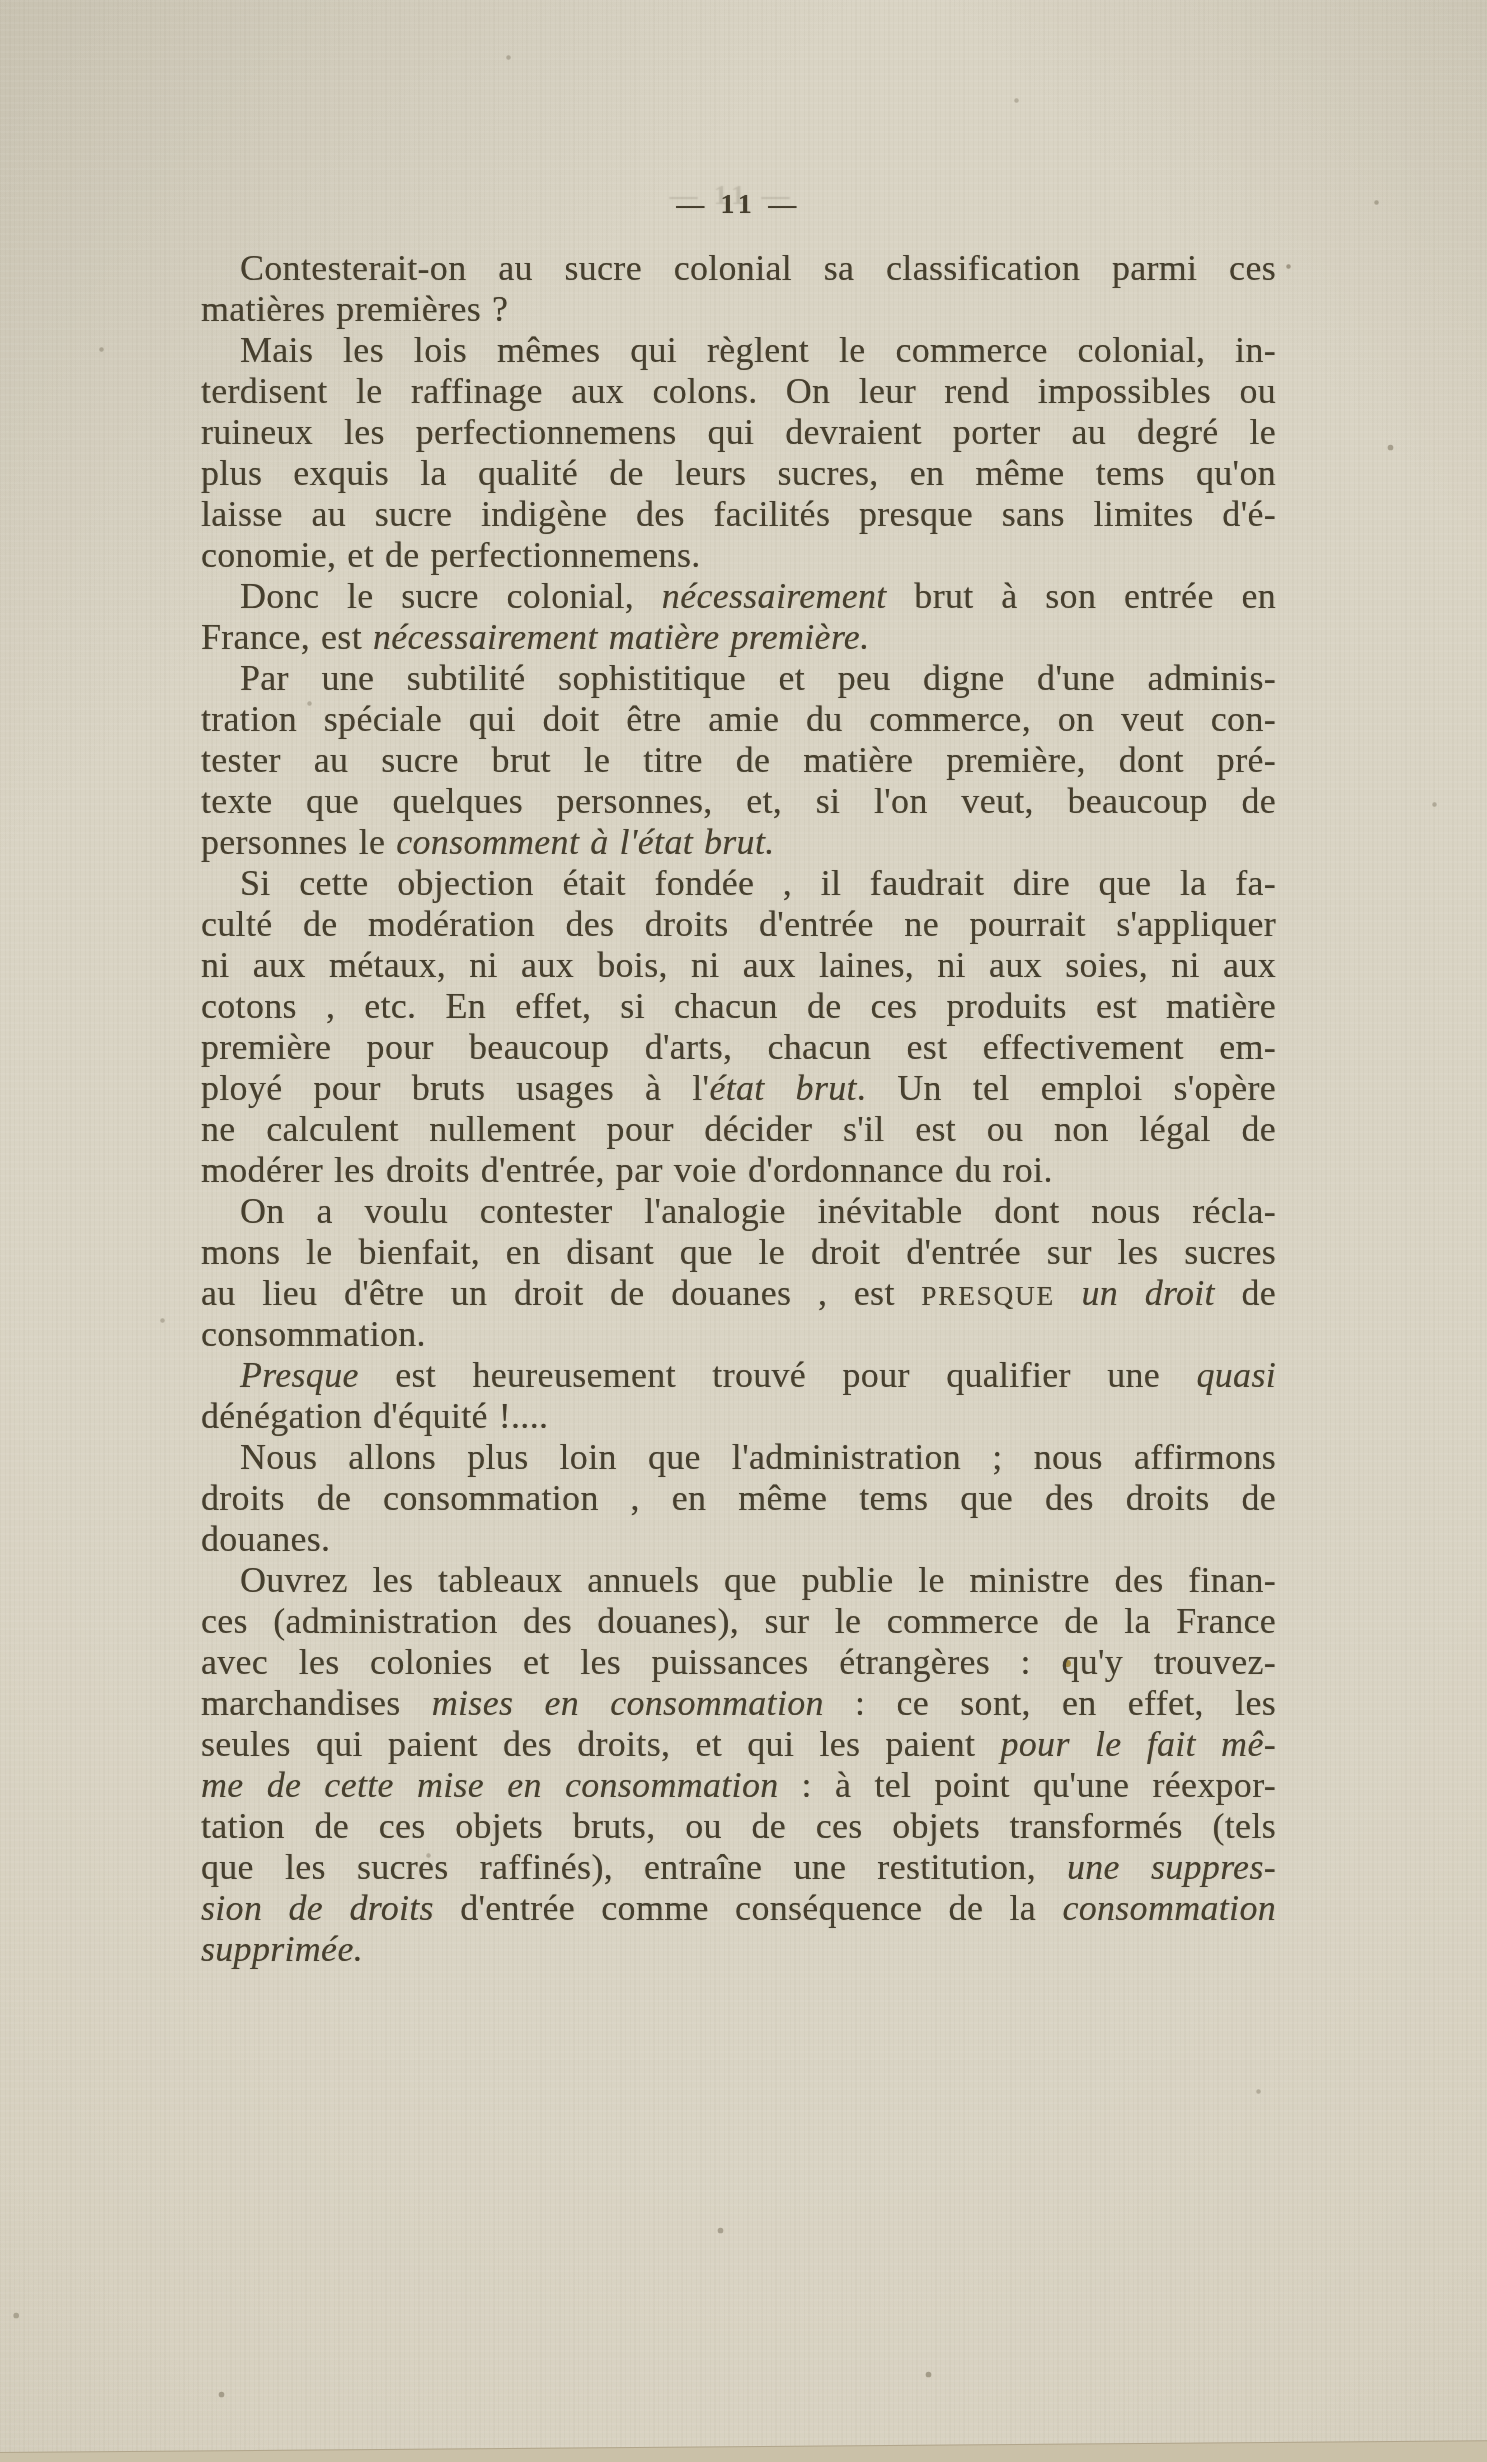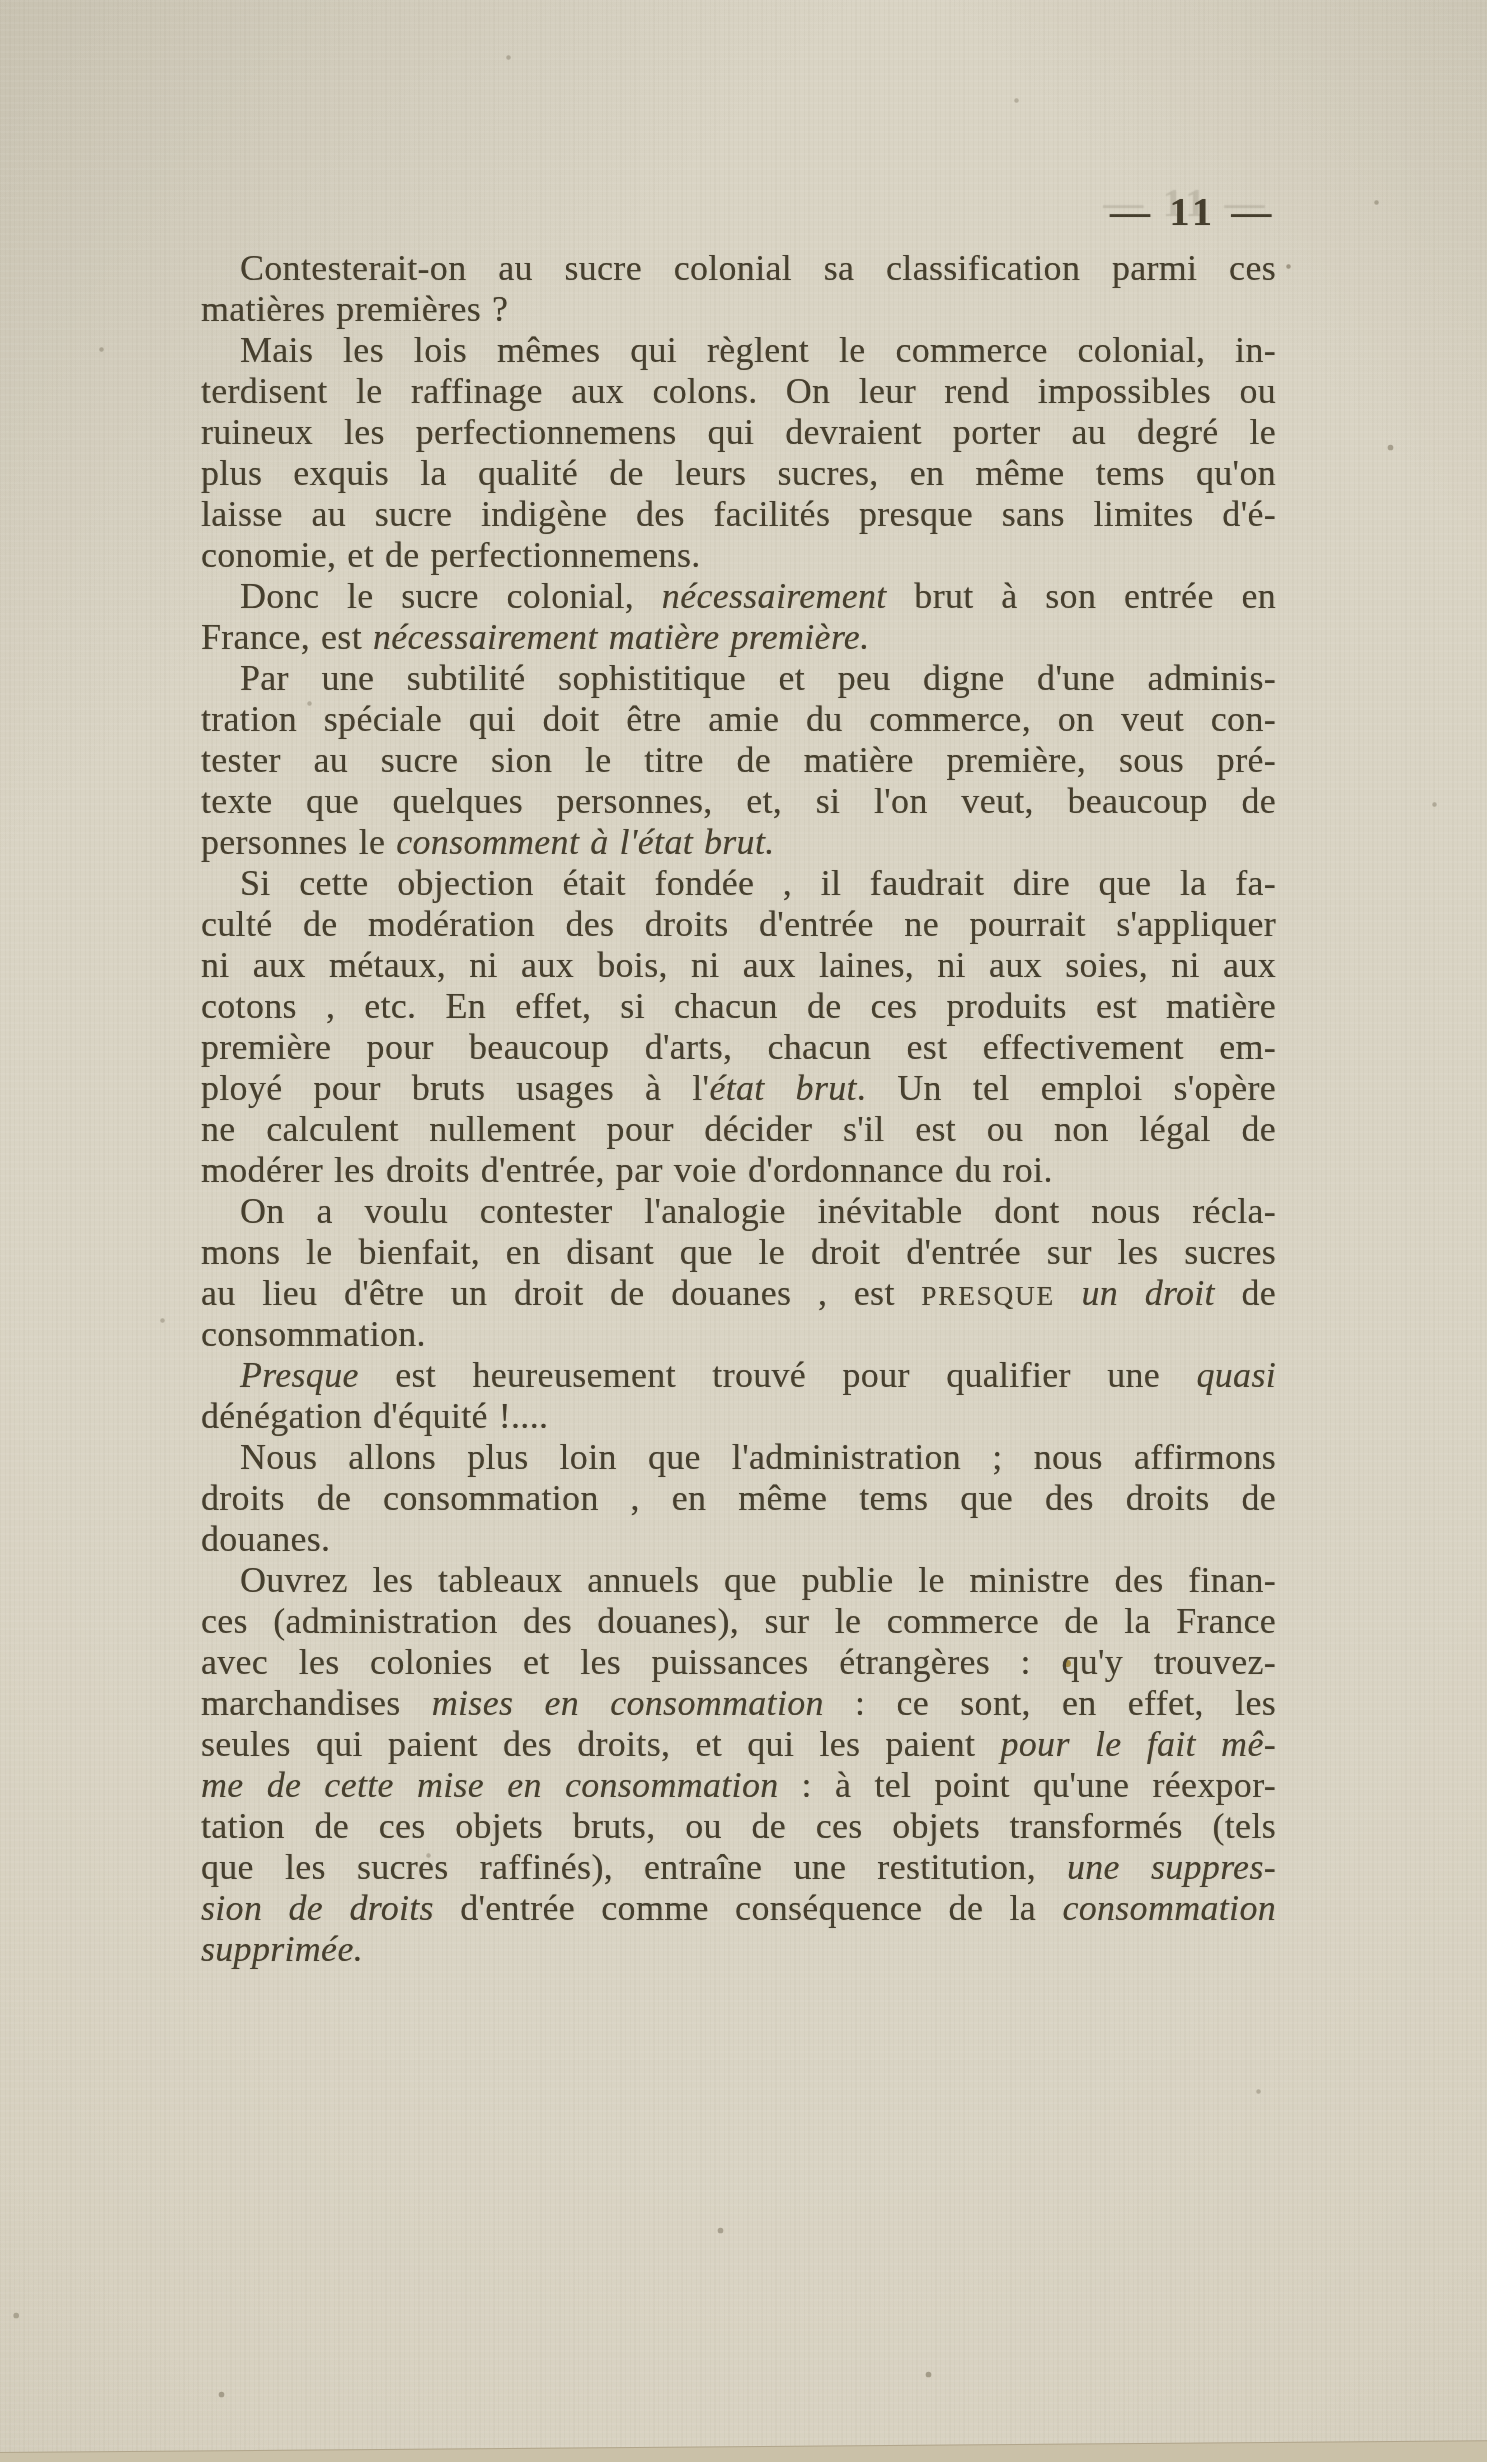--- a/index.html
+++ b/index.html
@@ -31,8 +31,8 @@
   }
   .page-number {
     position: absolute; top: 188px; left: 201px; width: 1075px;
-    text-align: right;
-    font-size: 40px; font-weight: bold; letter-spacing: 4.7px;
+    text-align: center;
+    font-size: 28px; font-weight: bold; letter-spacing: 4.7px;
     text-shadow: -6.7px -8.7px 1.3px rgba(70,62,45,0.16), 0 0 0.8px rgba(70,62,45,0.55);
   }
   .text-block {

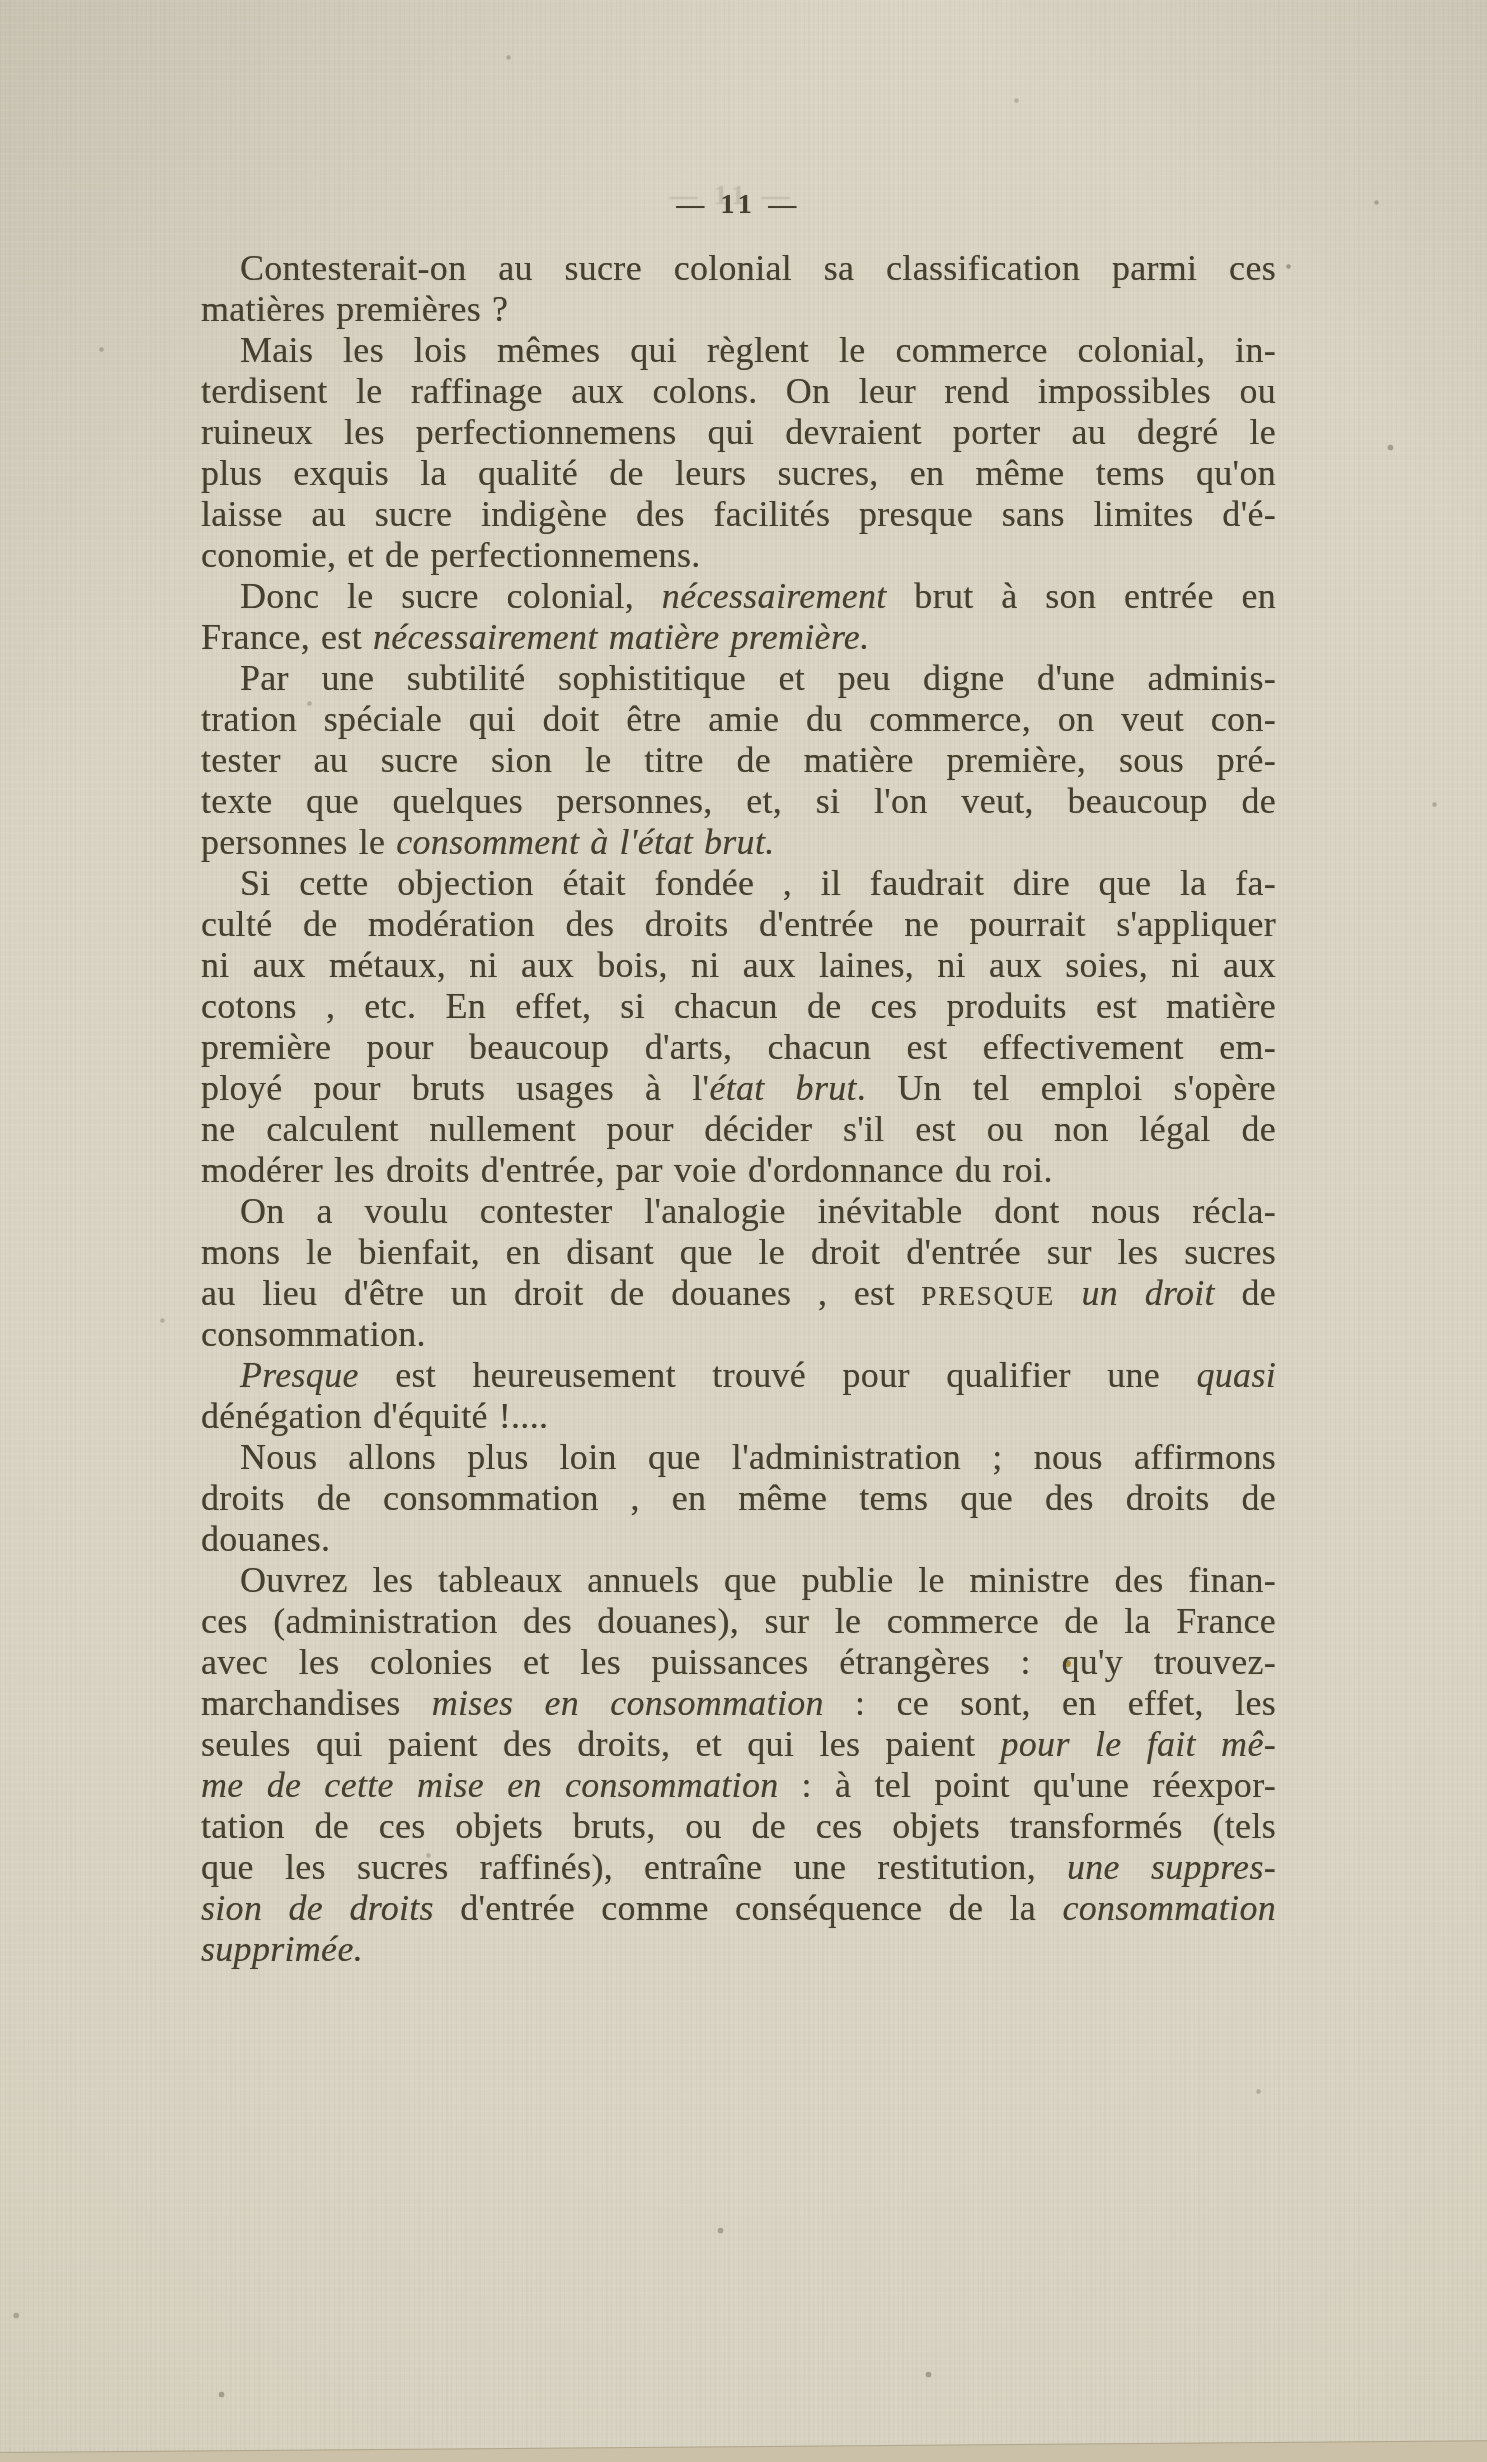--- a/index.html
+++ b/index.html
@@ -101,7 +101,7 @@
     <div class="paragraph">
       <div class="text-line first"><span>Par une subtilité sophistitique et peu digne d'une adminis-</span></div>
       <div class="text-line"><span>tration spéciale qui doit être amie du commerce, on veut con-</span></div>
-      <div class="text-line"><span>tester au sucre sion le titre de matière première, sous pré-</span></div>
+      <div class="text-line"><span>tester au sucre brut le titre de matière première, dont pré-</span></div>
       <div class="text-line"><span>texte que quelques personnes, et, si l'on veut, beaucoup de</span></div>
       <div class="text-line last"><span>personnes le </span><span class="i">consomment à l'état brut.</span></div>
     </div>

